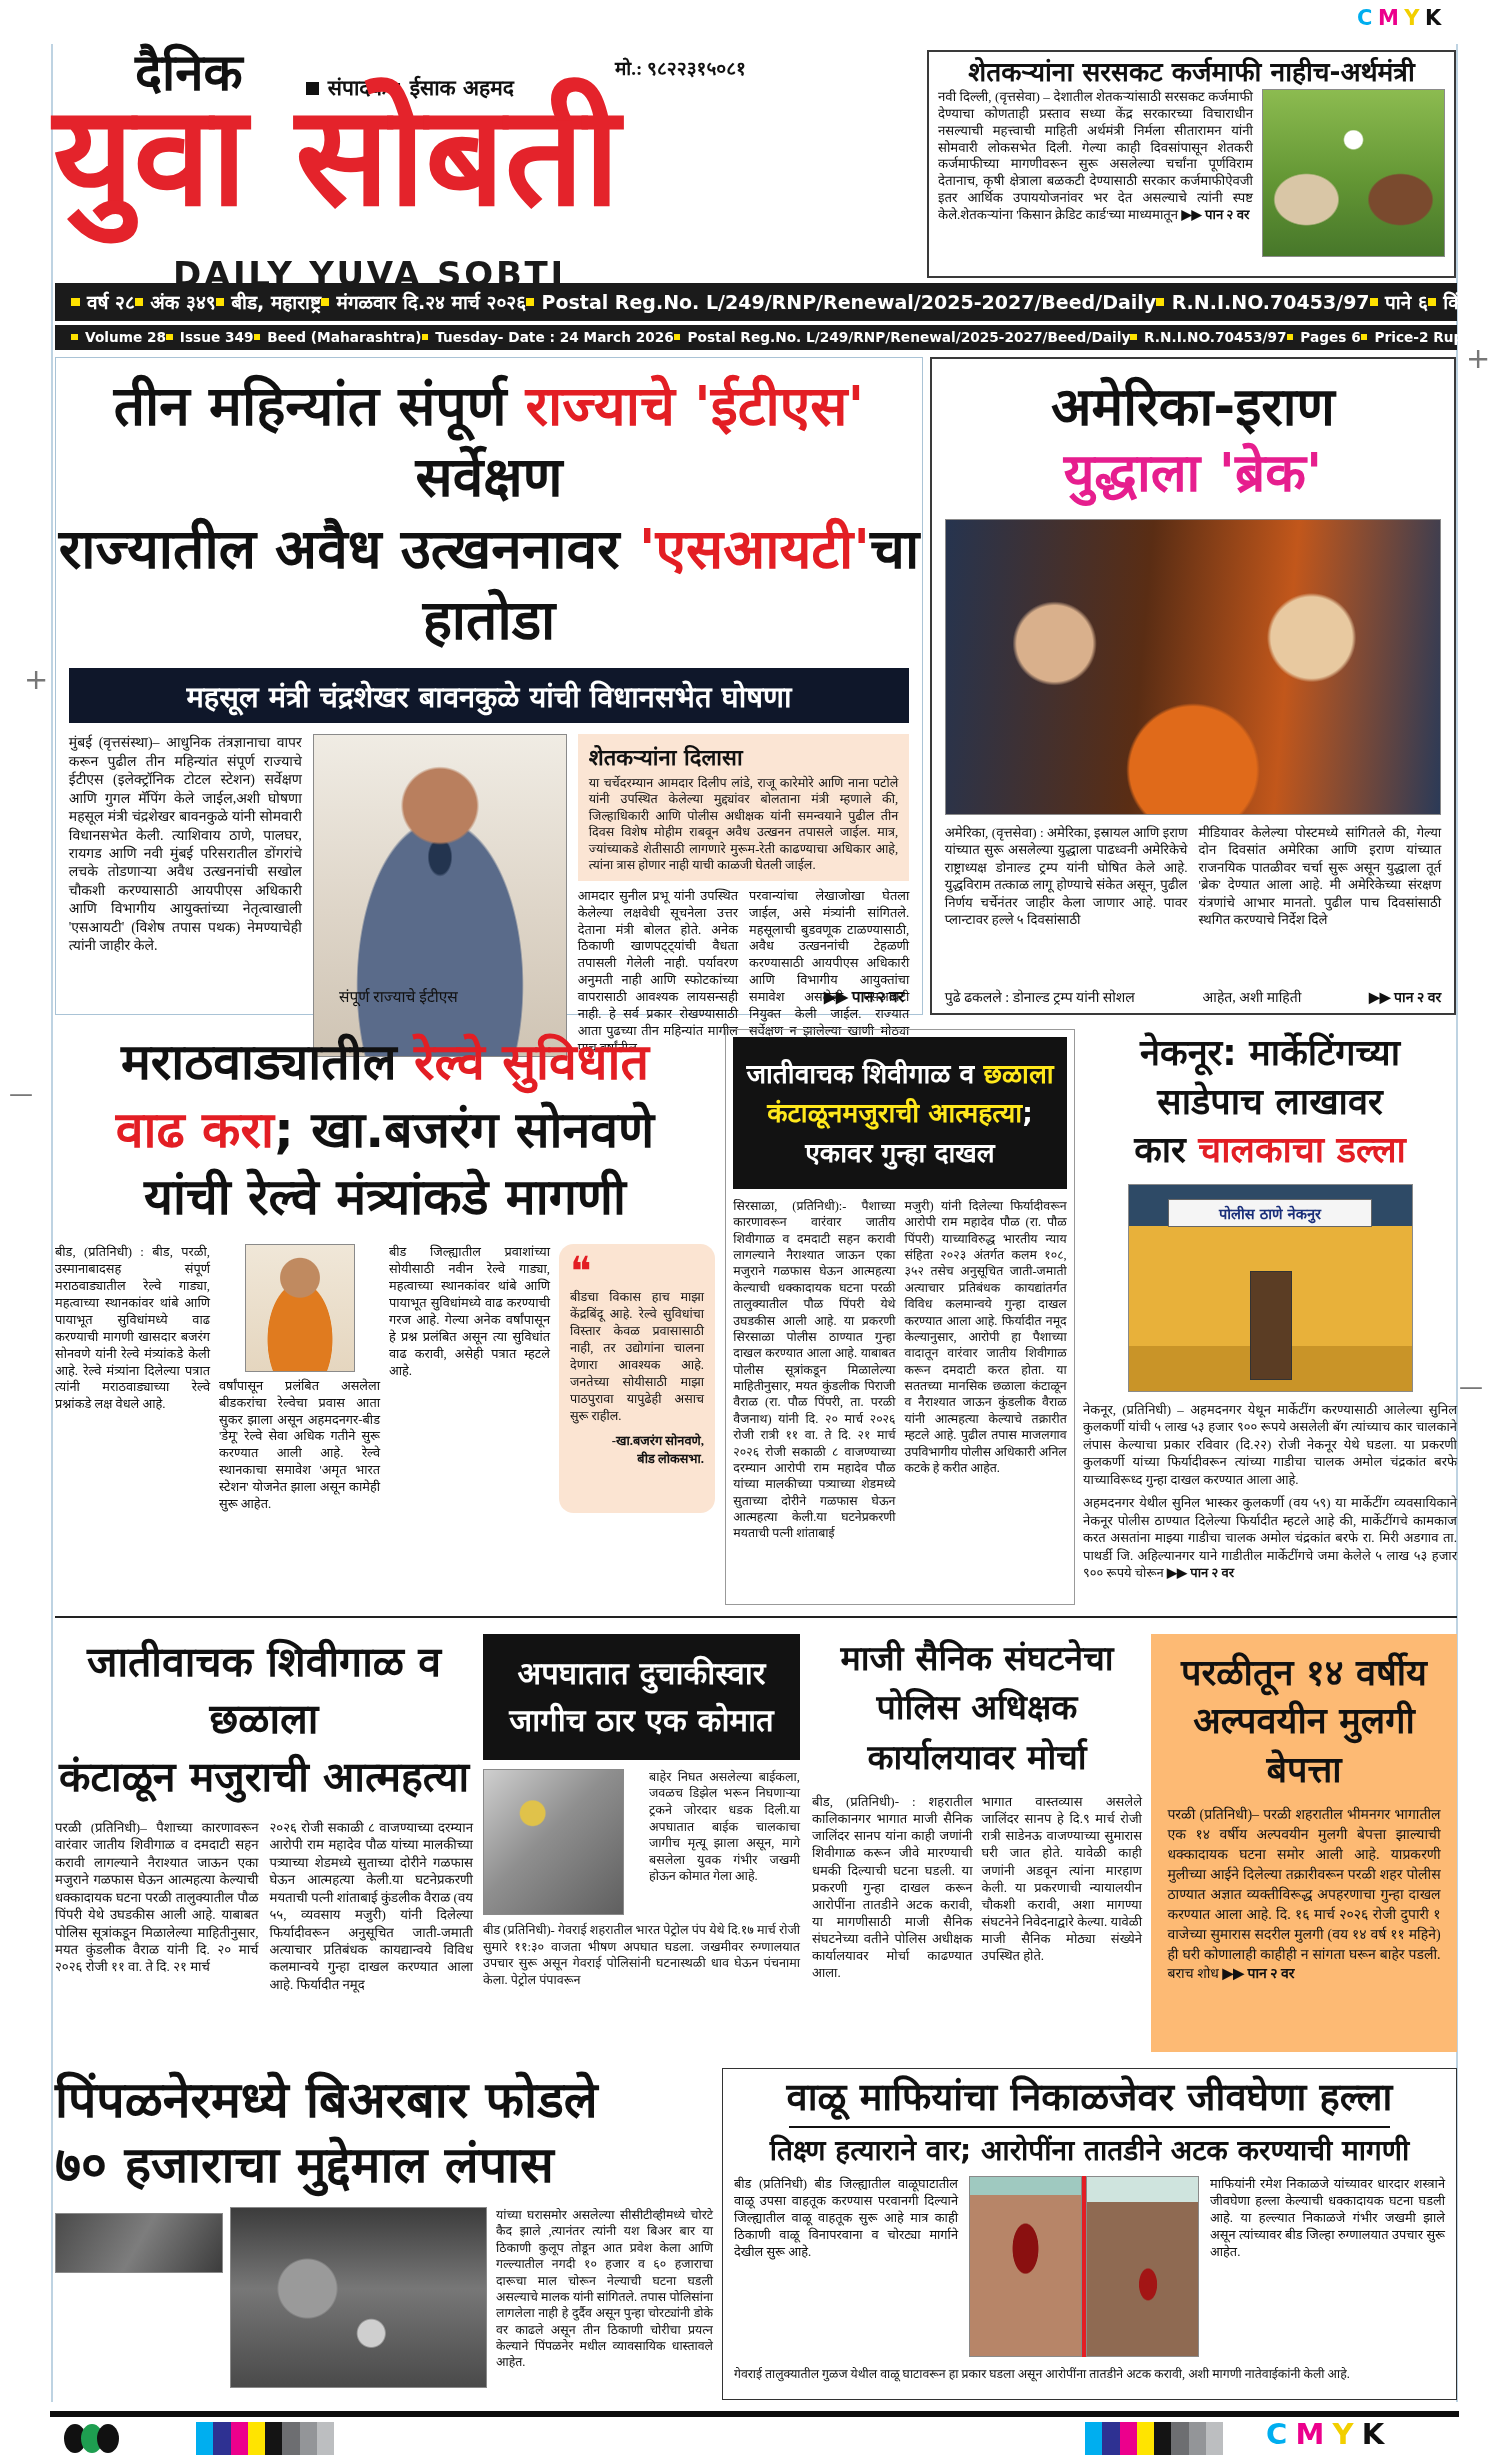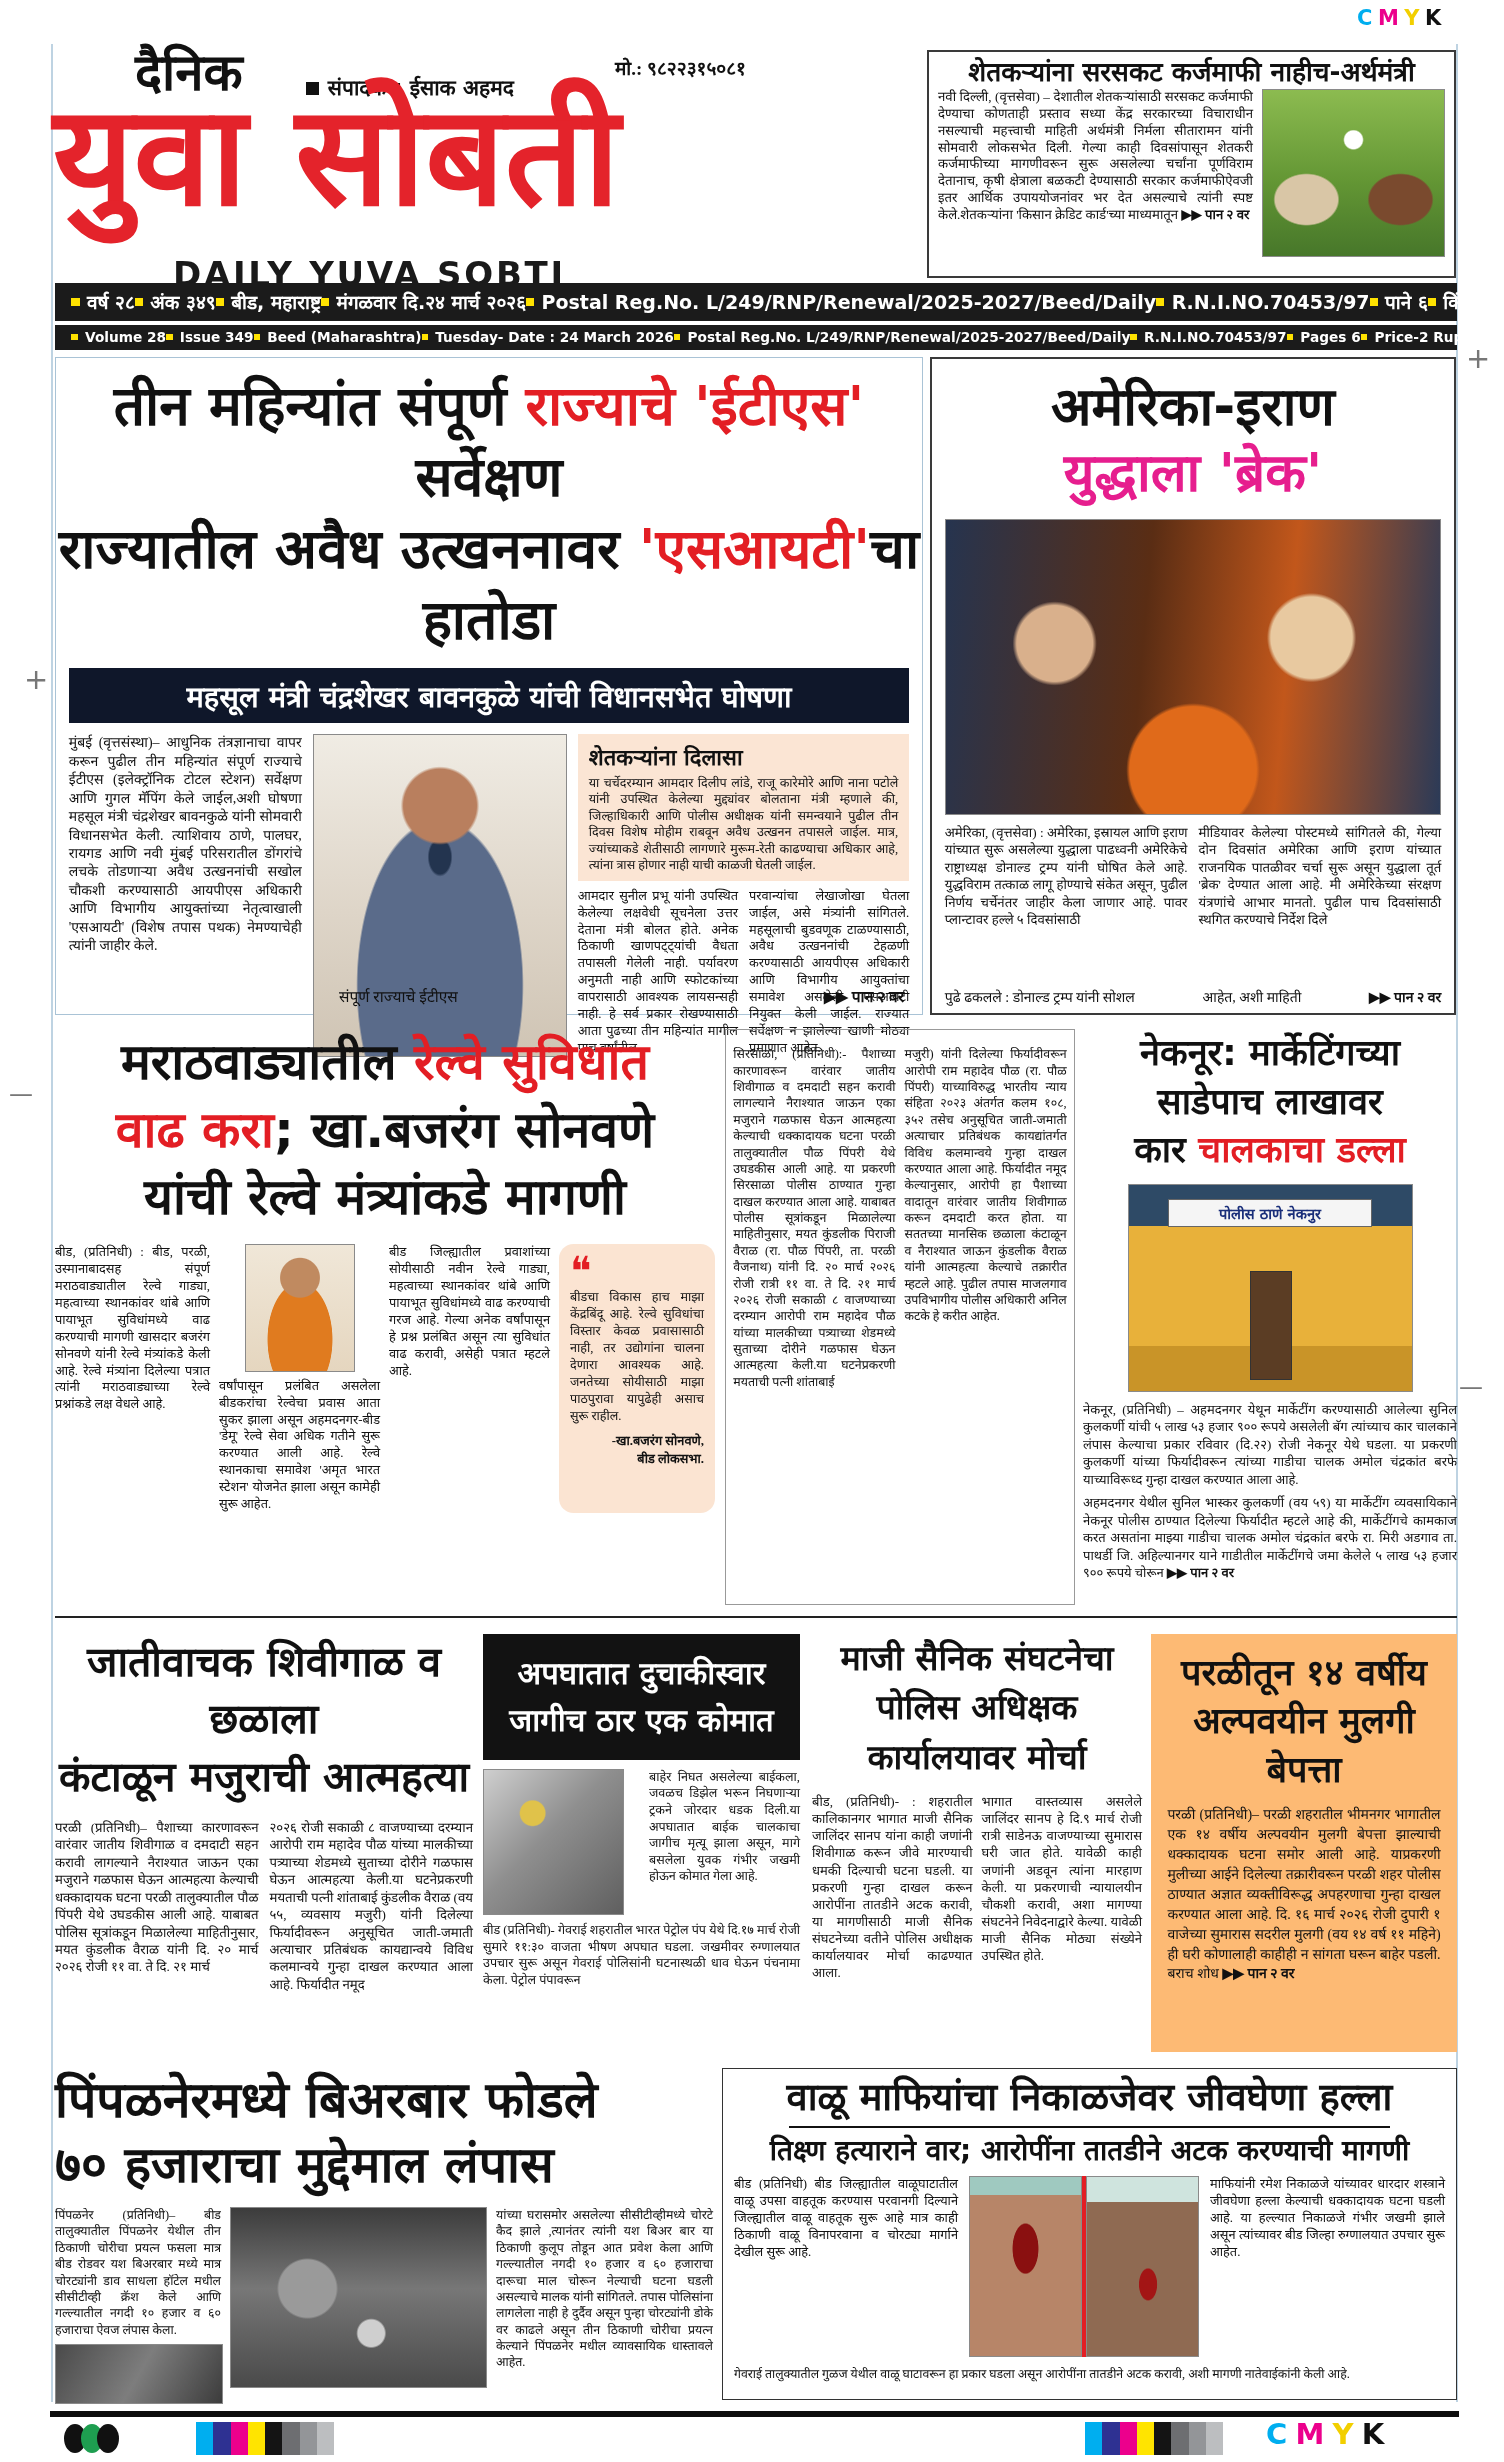--- a/index.html
+++ b/index.html
@@ -218,6 +218,9 @@
 </div>
 
 <div class="abs" style="left:725px;top:1029px;width:350px;height:576px;border:0.9px solid #999;box-sizing:border-box;padding:7.3px;">
+  <div class="blackbox hl c" style="padding:16.4px 7.3px;font-size:26.4px;line-height:1.5;">
+    <span>जातीवाचक शिवीगाळ व </span><span class="yel">छळाला कंटाळून</span><span class="yel">मजुराची आत्महत्या</span><span>; एकावर गुन्हा दाखल</span>
+  </div>
   <div style="display:flex;gap:9px;margin-top:9px;">
     <div class="bd j col" style="flex:1;font-size:12.4px;">सिरसाळा, (प्रतिनिधी):- पैशाच्या कारणावरून वारंवार जातीय शिवीगाळ व दमदाटी सहन करावी लागल्याने नैराश्यात जाऊन एका मजुराने गळफास घेऊन आत्महत्या केल्याची धक्कादायक घटना परळी तालुक्यातील पौळ पिंपरी येथे उघडकीस आली आहे. या प्रकरणी सिरसाळा पोलीस ठाण्यात गुन्हा दाखल करण्यात आला आहे. याबाबत पोलीस सूत्रांकडून मिळालेल्या माहितीनुसार, मयत कुंडलीक पिराजी वैराळ (रा. पौळ पिंपरी, ता. परळी वैजनाथ) यांनी दि. २० मार्च २०२६ रोजी रात्री ११ वा. ते दि. २१ मार्च २०२६ रोजी सकाळी ८ वाजण्याच्या दरम्यान आरोपी राम महादेव पौळ यांच्या मालकीच्या पत्र्याच्या शेडमध्ये सुताच्या दोरीने गळफास घेऊन आत्महत्या केली.या घटनेप्रकरणी मयताची पत्नी शांताबाई</div>
     <div class="bd j col" style="flex:1;font-size:12.4px;">मजुरी) यांनी दिलेल्या फिर्यादीवरून आरोपी राम महादेव पौळ (रा. पौळ पिंपरी) याच्याविरुद्ध भारतीय न्याय संहिता २०२३ अंतर्गत कलम १०८, ३५२ तसेच अनुसूचित जाती-जमाती अत्याचार प्रतिबंधक कायद्यांतर्गत विविध कलमान्वये गुन्हा दाखल करण्यात आला आहे. फिर्यादीत नमूद केल्यानुसार, आरोपी हा पैशाच्या वादातून वारंवार जातीय शिवीगाळ करून दमदाटी करत होता. या सततच्या मानसिक छळाला कंटाळून व नैराश्यात जाऊन कुंडलीक वैराळ यांनी आत्महत्या केल्याचे तक्रारीत म्हटले आहे. पुढील तपास माजलगाव उपविभागीय पोलीस अधिकारी अनिल कटके हे करीत आहेत.</div>

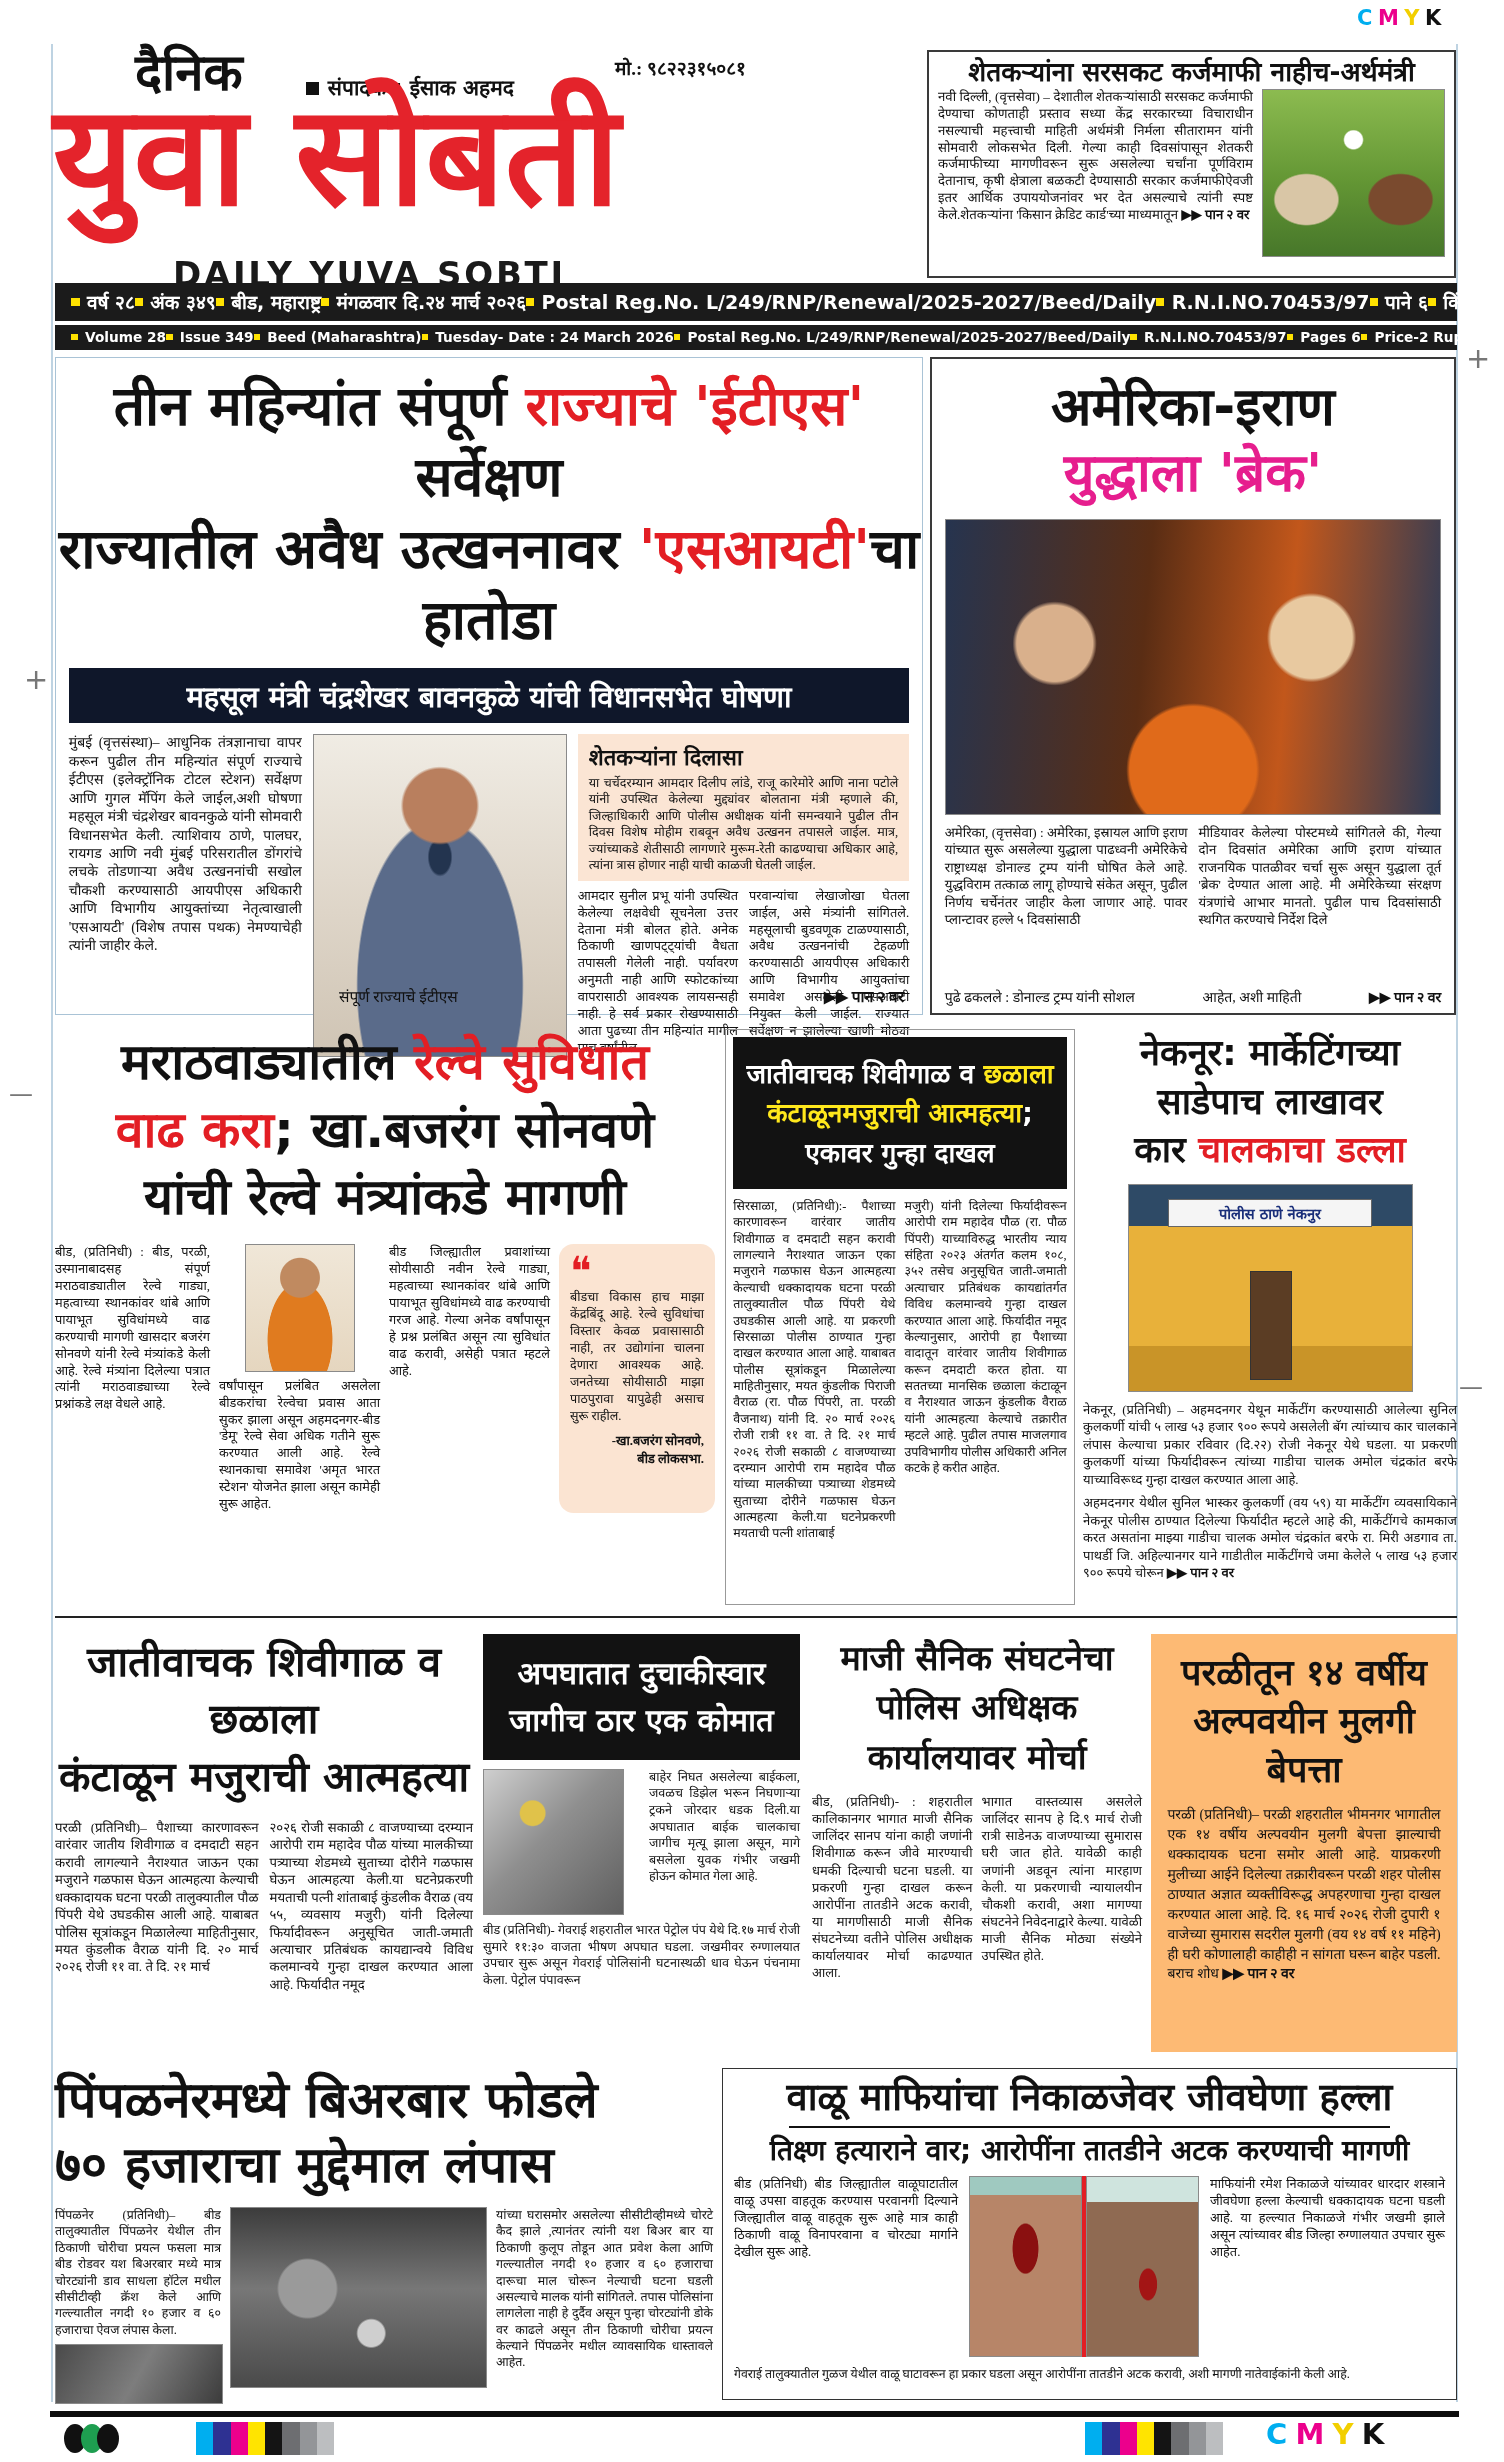--- a/index.html
+++ b/index.html
@@ -289,7 +289,6 @@
   <div class="hl" style="font-size:50px;line-height:1.3;">७० हजाराचा मुद्देमाल लंपास</div>
   <div style="display:flex;gap:9px;margin-top:9px;">
     <div style="width:166px;">
-      <div class="bd j col" style="font-size:12.4px;">पिंपळनेर (प्रतिनिधी)– बीड तालुक्यातील पिंपळनेर येथील तीन ठिकाणी चोरीचा प्रयत्न फसला मात्र बीड रोडवर यश बिअरबार मध्ये मात्र चोरट्यांनी डाव साधला हॉटेल मधील सीसीटीव्ही क्रॅश केले आणि गल्ल्यातील नगदी १० हजार व ६० हजाराचा ऐवज लंपास केला.</div>
       <div class="ph" style="width:100%;height:58px;margin-top:5.5px;background:
           linear-gradient(120deg,#4a4a4a 0%,#7d7d7d 50%,#3c3c3c 100%);"></div>
     </div>

